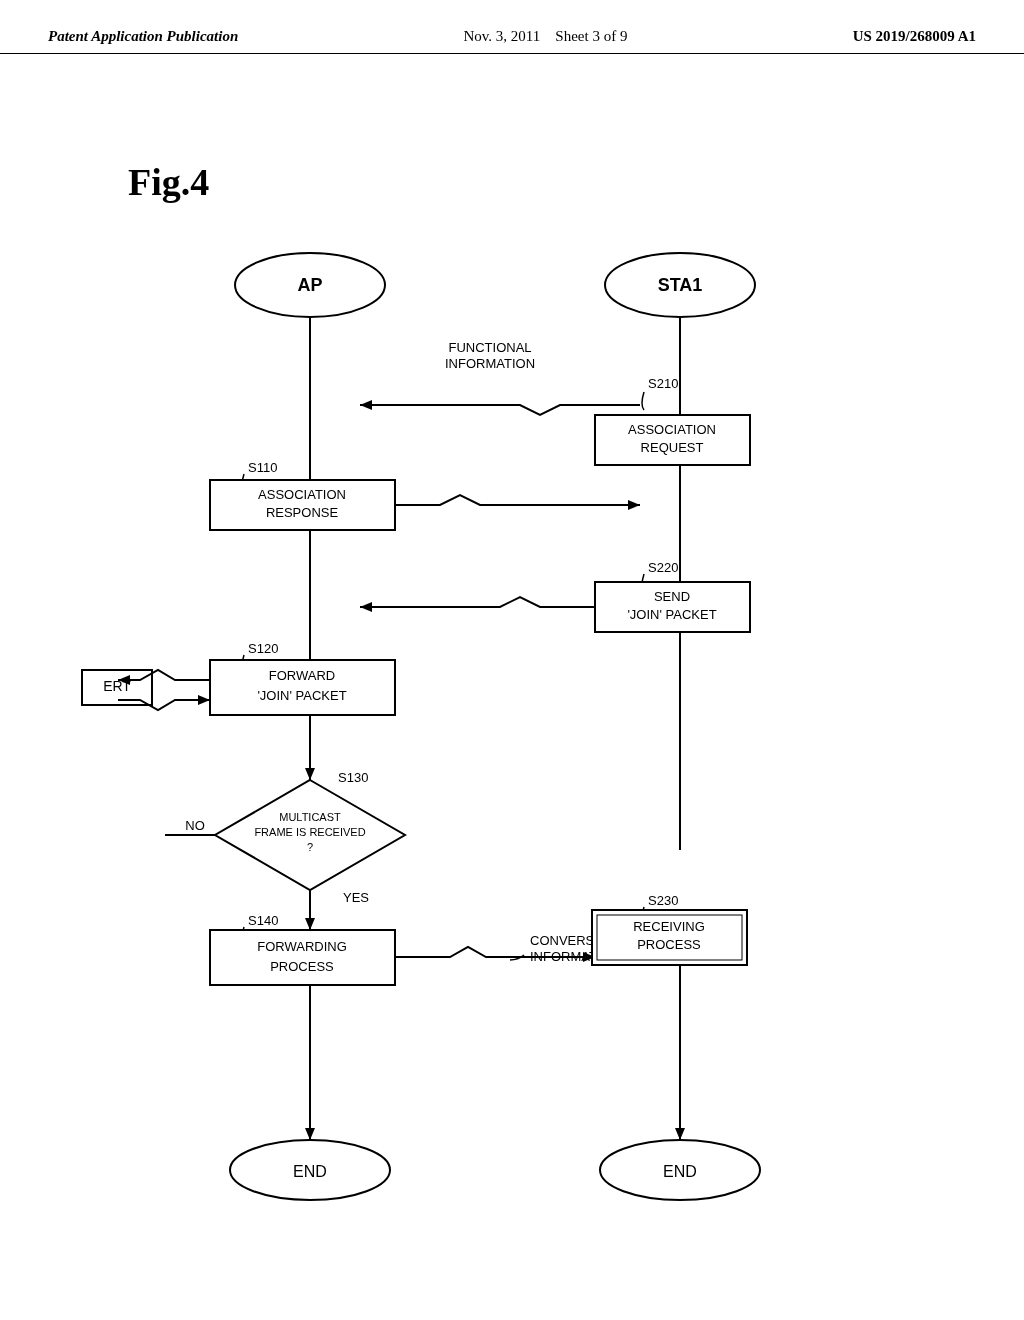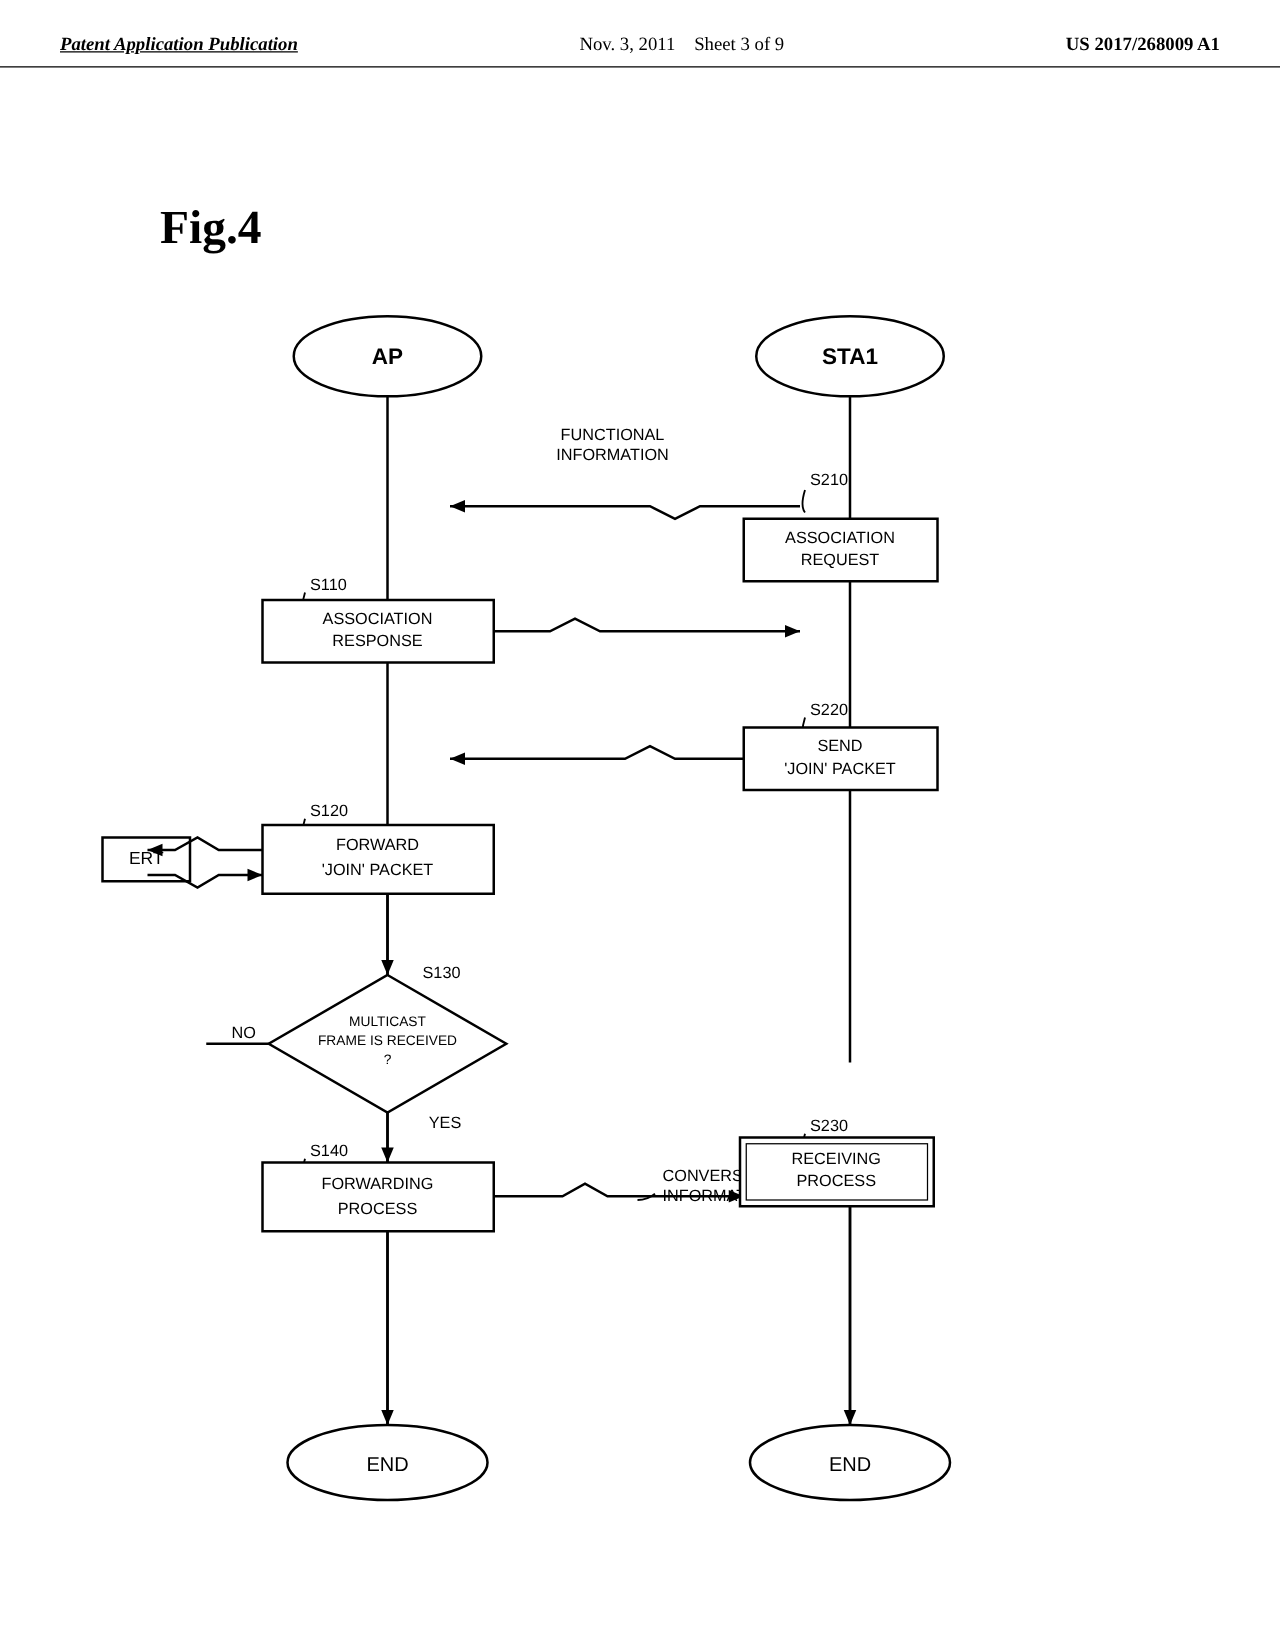--- a/index.html
+++ b/index.html
@@ -25,7 +25,6 @@
       font-size: 15px;
       font-weight: bold;
       font-style: italic;
-      text-decoration: underline;
     }
     .header-center {
       font-size: 15px;

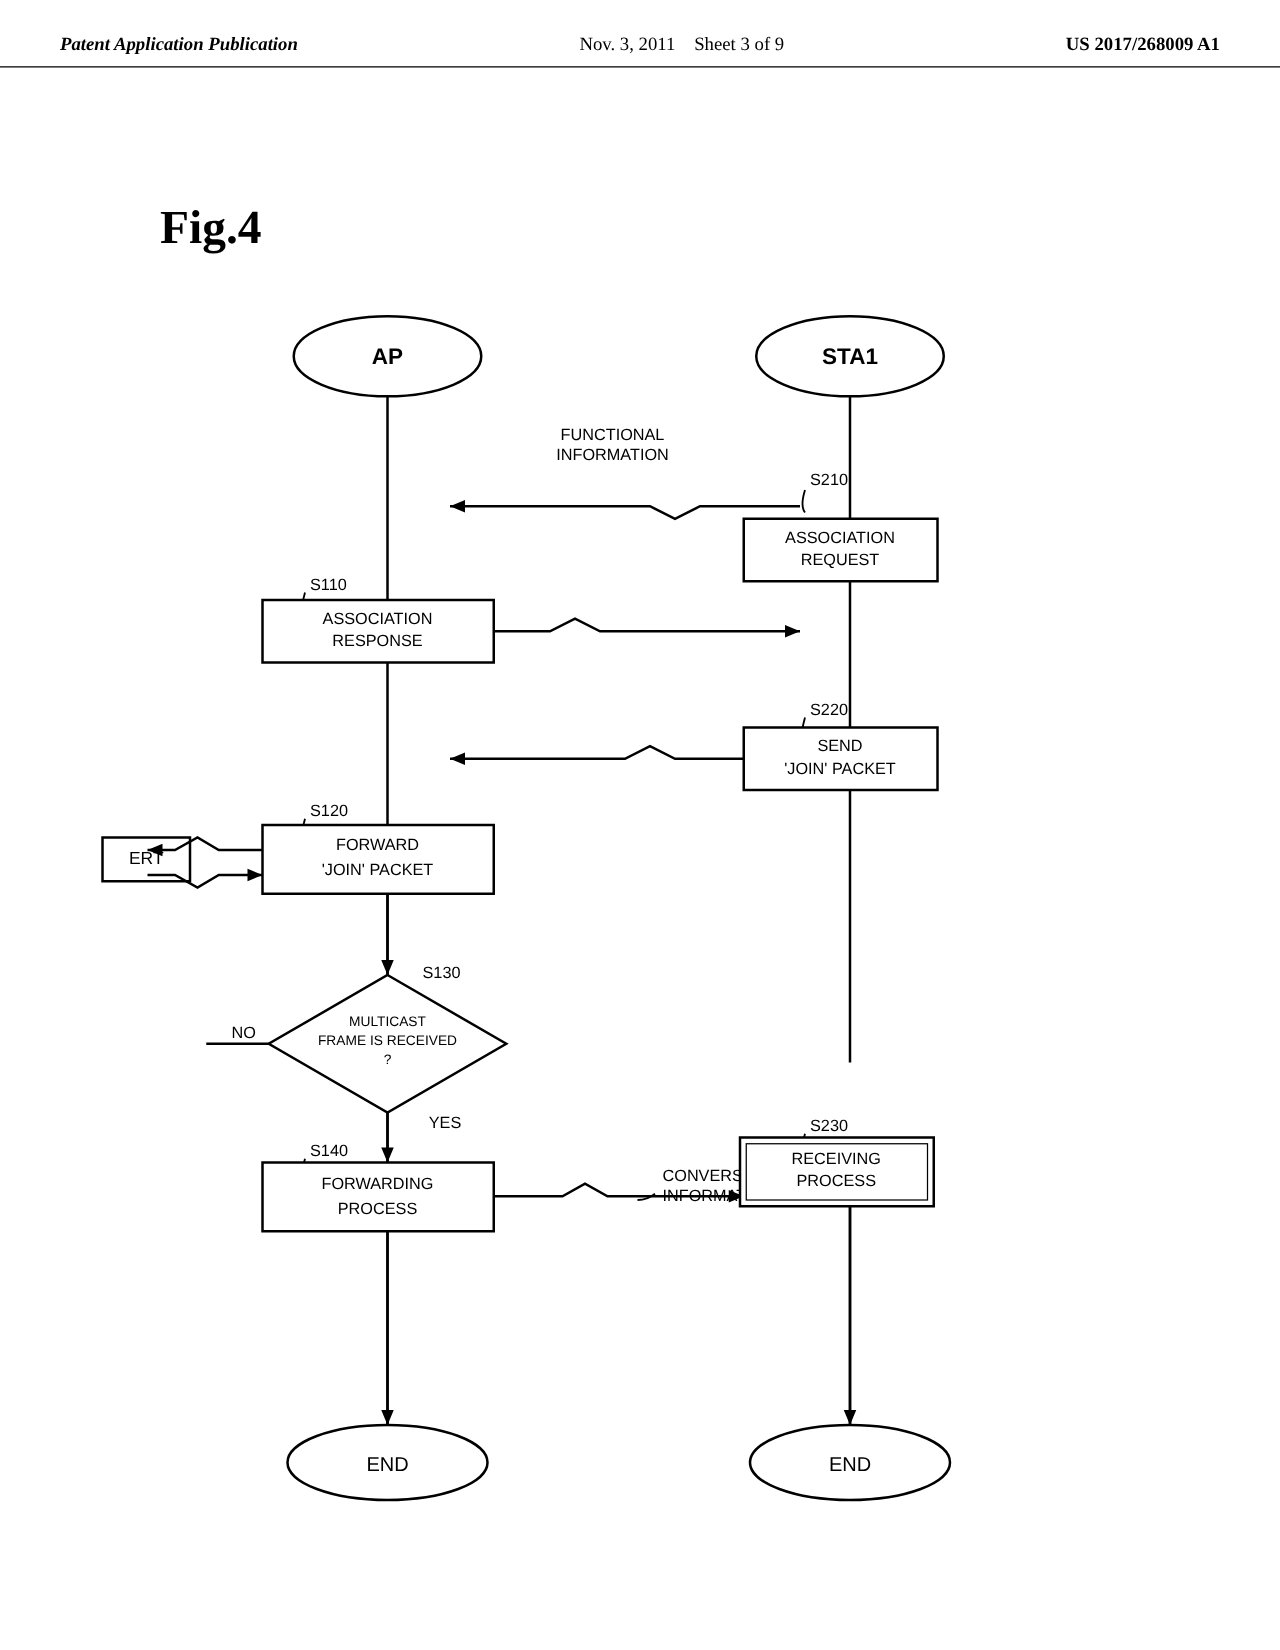--- a/index.html
+++ b/index.html
@@ -73,7 +73,7 @@
     <span>Nov. 3, 2011</span>&nbsp;&nbsp;&nbsp;
     <span>Sheet 3 of 9</span>
   </div>
-  <div class="header-right">US 2017/268009 A1</div>
+  <div class="header-right">US 2019/268009 A1</div>
 </div>
 
 <div class="fig-label">Fig.4</div>

